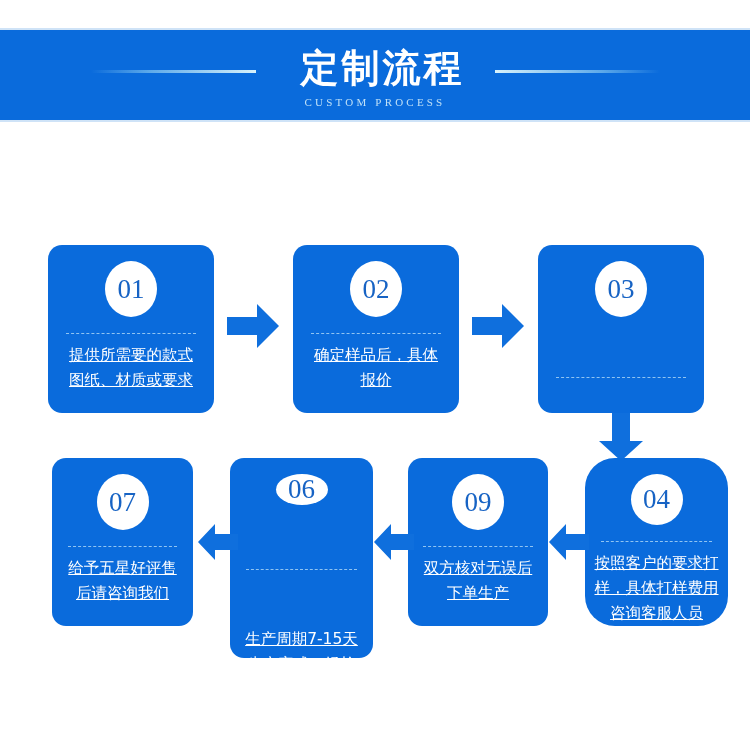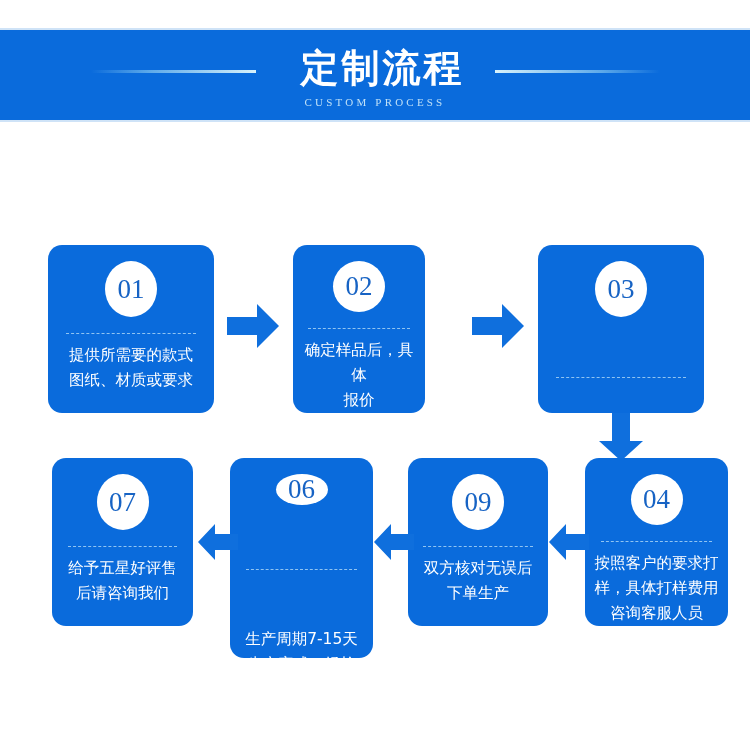--- a/index.html
+++ b/index.html
@@ -137,7 +137,7 @@
 图纸、材质或要求</div>
 </div>
 
-<div class="card" style="left:293px; top:245px; width:132px; height:168px;">
+<div class="card" style="left:293px; top:245px; width:166px; height:168px;">
   <div class="card-circle">02</div>
   <div class="card-divider"></div>
   <div class="card-text">确定样品后，具体

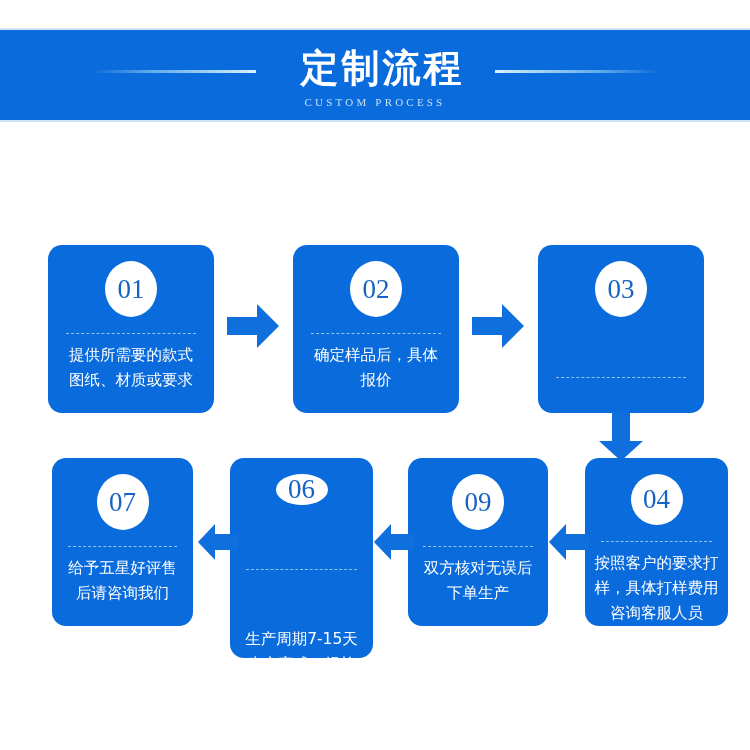--- a/index.html
+++ b/index.html
@@ -110,6 +110,7 @@
     padding: 0 8px;
     font-family: "DejaVu Sans", "Liberation Sans", sans-serif;
     white-space: pre-line;
+    text-decoration: underline;
   }
 
   

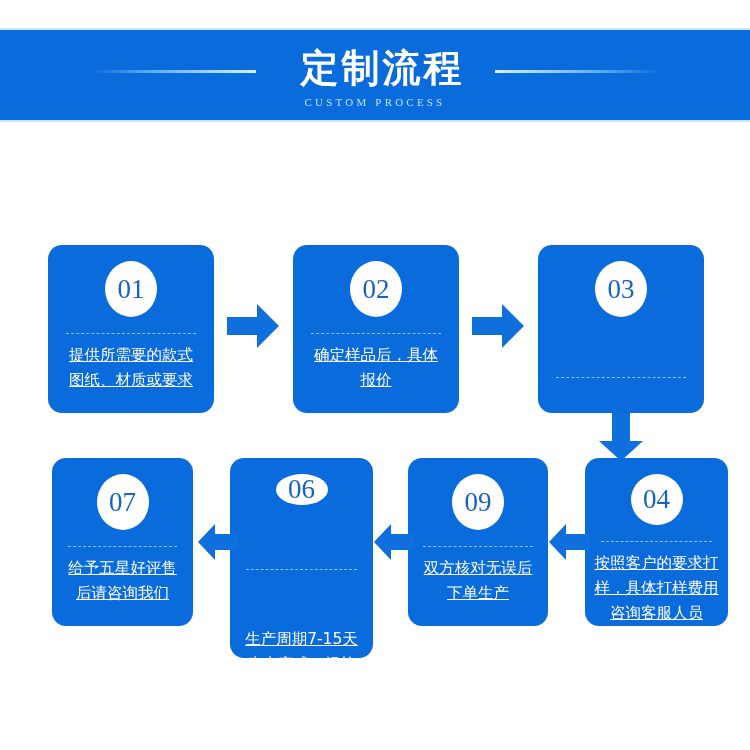--- a/index.html
+++ b/index.html
@@ -189,7 +189,7 @@
 下单生产</div>
 </div>
 
-<div class="card" style="left:585px; top:458px; width:143px; height:168px;">
+<div class="card" style="left:585px; top:458px; width:143px; height:168px;border-radius:30px;">
   <div class="card-circle">04</div>
   <div class="card-divider"></div>
   <div class="card-text">按照客户的要求打

